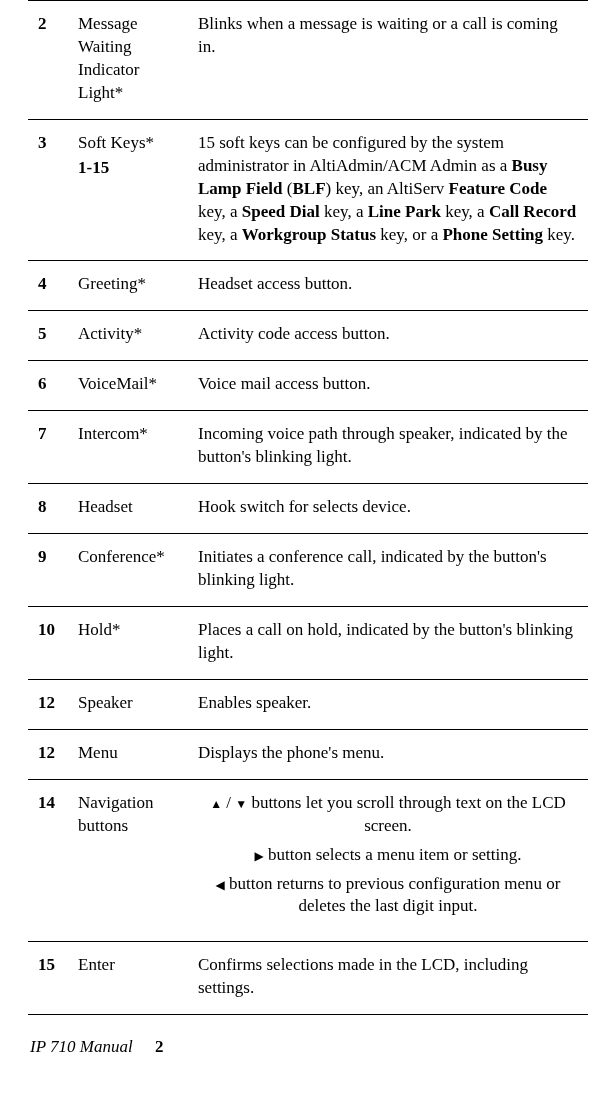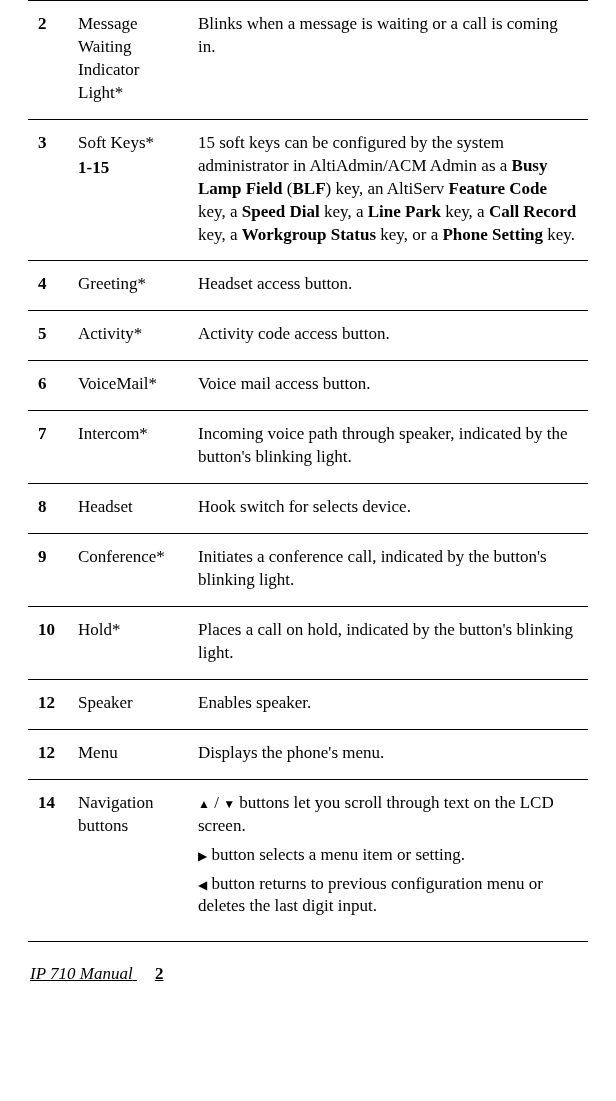--- a/index.html
+++ b/index.html
@@ -42,7 +42,7 @@
   }
   .footer .title { font-style: italic; }
   .footer .pnum { font-weight: bold; margin-left: 18px; }
-  td p { margin: 0 0 6px 0; }
+  td p { margin: 0 0 6px 0; text-align: center; }
   td p:last-child { margin-bottom: 9px; }
 </style>
 </head>

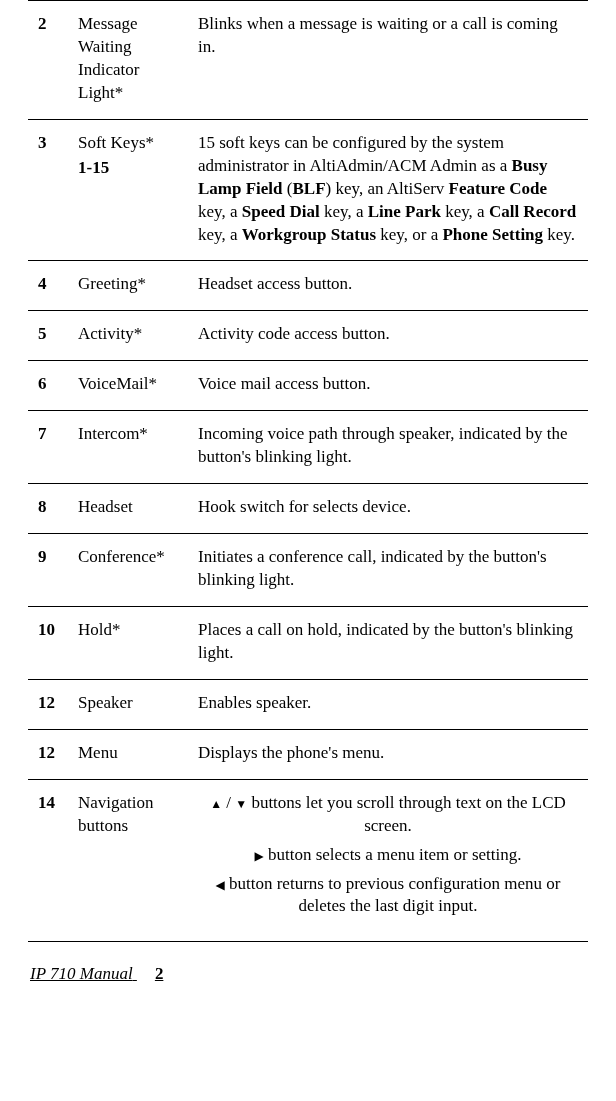--- a/index.html
+++ b/index.html
@@ -120,6 +120,11 @@
             <p><span class="arrow">◀</span> button returns to previous configuration menu or deletes the last digit input.</p>
           </td>
         </tr>
+        <tr>
+          <td class="num">15</td>
+          <td><span>Enter</span></td>
+          <td>Confirms selections made in the LCD, including settings.</td>
+        </tr>
       </tbody>
   </table>
 

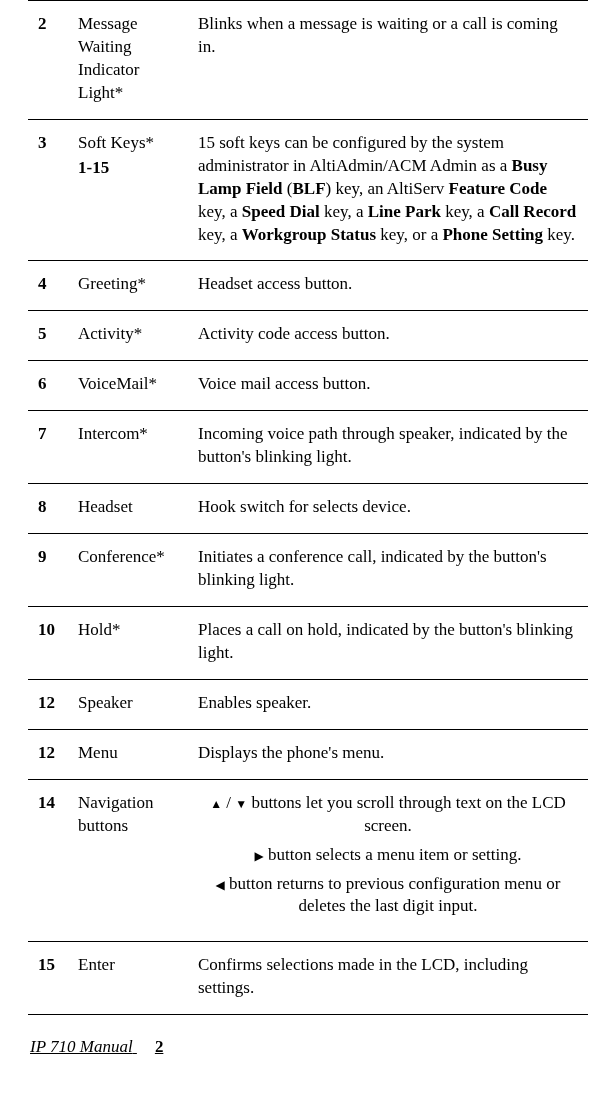--- a/index.html
+++ b/index.html
@@ -38,7 +38,6 @@
     margin-top: 22px;
     padding-left: 2px;
     font-size: 17px;
-    text-decoration: underline;
   }
   .footer .title { font-style: italic; }
   .footer .pnum { font-weight: bold; margin-left: 18px; }

